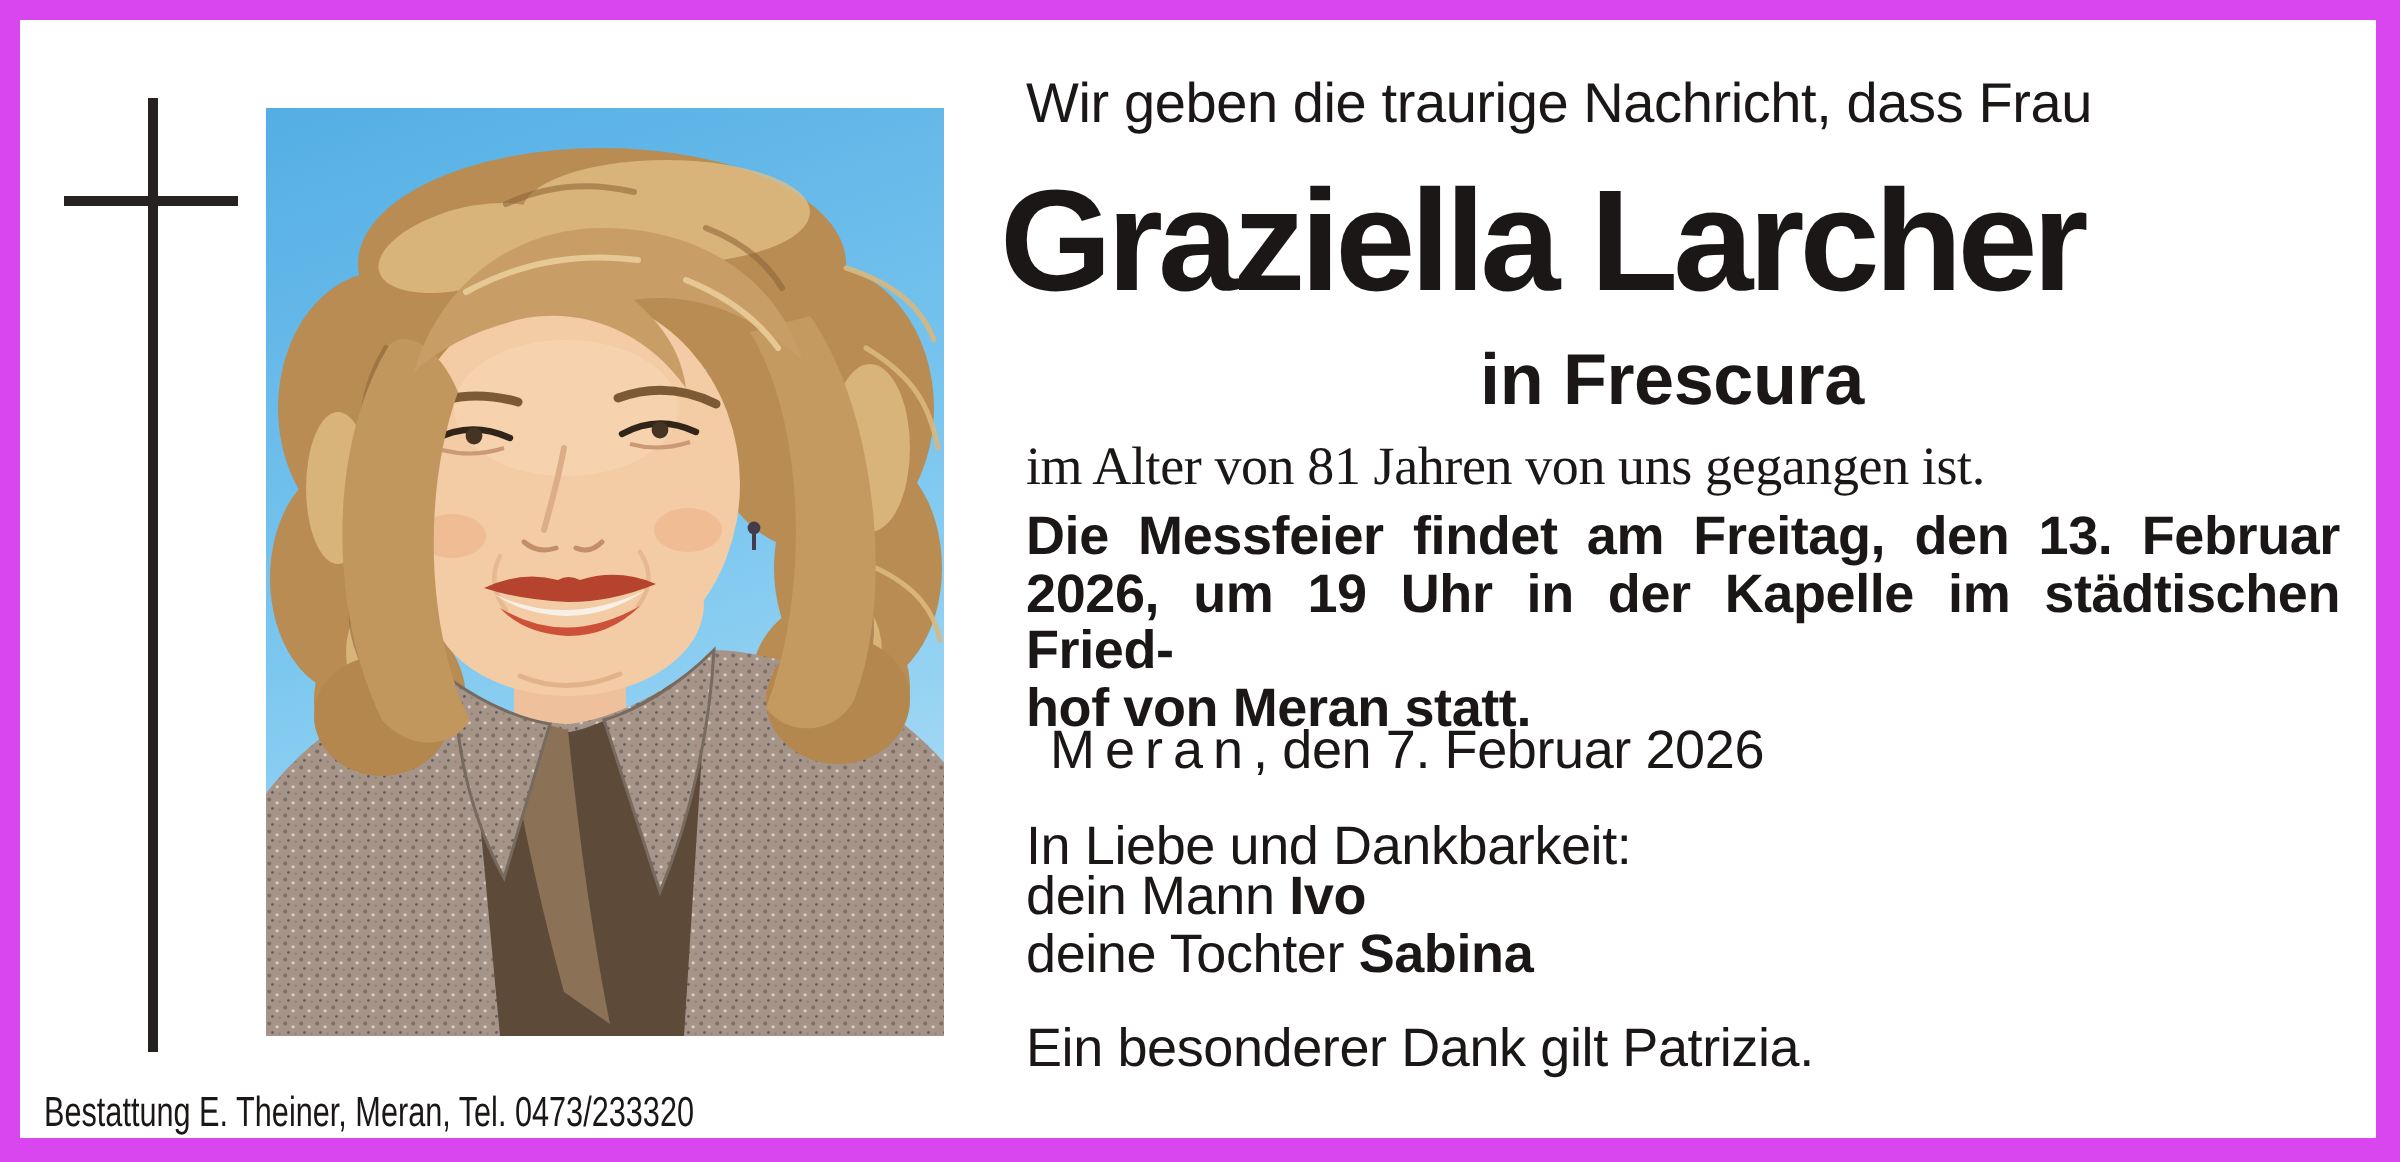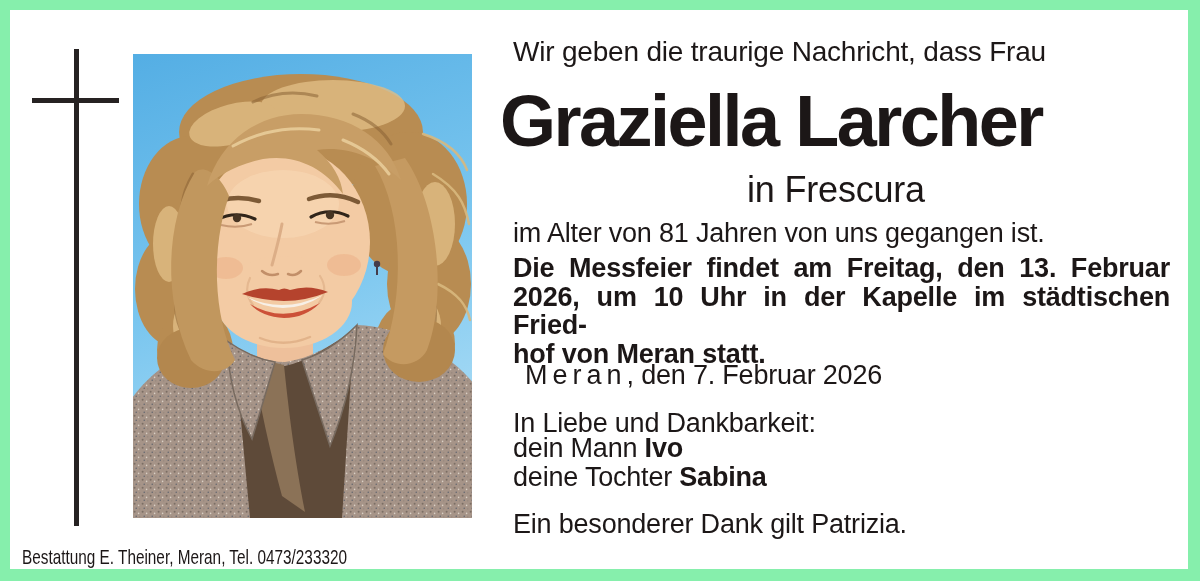--- a/index.html
+++ b/index.html
@@ -5,7 +5,7 @@
   html,body{margin:0;padding:0;background:#444;}
   .frame{
     position:relative;width:1200px;height:581px;margin:0 auto;
-    background:#86efac;overflow:hidden;
+    background:#d946ef;overflow:hidden;
     font-family:"Liberation Sans", sans-serif;color:#1c1717;
   }
   .paper{position:absolute;left:10px;top:10px;width:1178px;height:559px;background:#ffffff;}

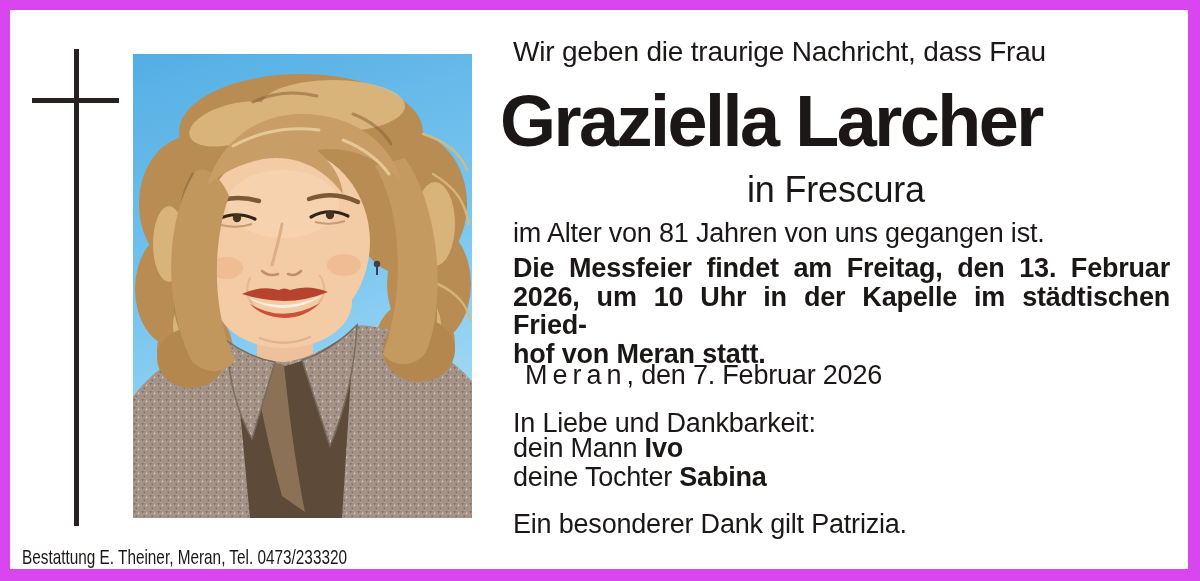--- a/index.html
+++ b/index.html
@@ -22,7 +22,7 @@
   .name{left:500px;top:85px;width:672px;font-size:72px;line-height:72px;
         font-weight:bold;letter-spacing:-2.5px;text-align:left;}
   .maiden{left:500px;top:172px;width:672px;font-size:36px;line-height:36px;
-        font-weight:normal;text-align:center;}
+        font-weight:bold;text-align:center;}
   .age{left:513px;top:220px;font-size:27px;line-height:27px;}
   .service{left:513px;top:254px;width:657px;font-size:27px;letter-spacing:-0.2px;font-weight:bold;}
   .service .ln{line-height:28.7px;white-space:nowrap;}

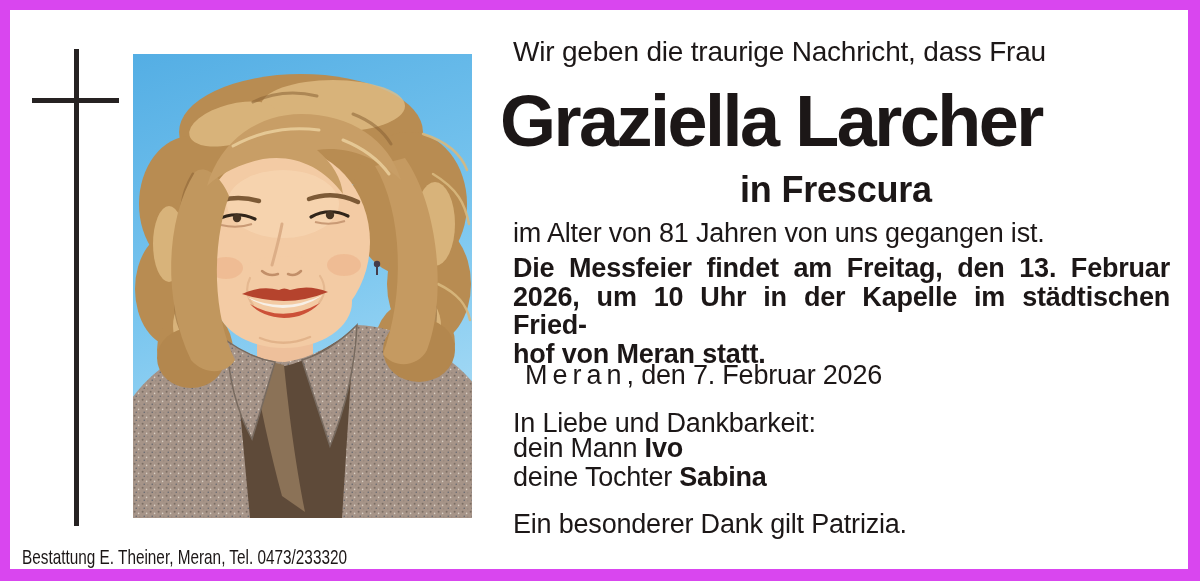--- a/index.html
+++ b/index.html
@@ -23,7 +23,7 @@
         font-weight:bold;letter-spacing:-2.5px;text-align:left;}
   .maiden{left:500px;top:172px;width:672px;font-size:36px;line-height:36px;
         font-weight:bold;text-align:center;}
-  .age{left:513px;top:220px;font-size:27px;line-height:27px;}
+  .age{left:513px;top:220px;font-size:27px;line-height:27px;font-family:Liberation Serif, serif;}
   .service{left:513px;top:254px;width:657px;font-size:27px;letter-spacing:-0.2px;font-weight:bold;}
   .service .ln{line-height:28.7px;white-space:nowrap;}
   .service .just{white-space:normal;text-align:justify;text-align-last:justify;}

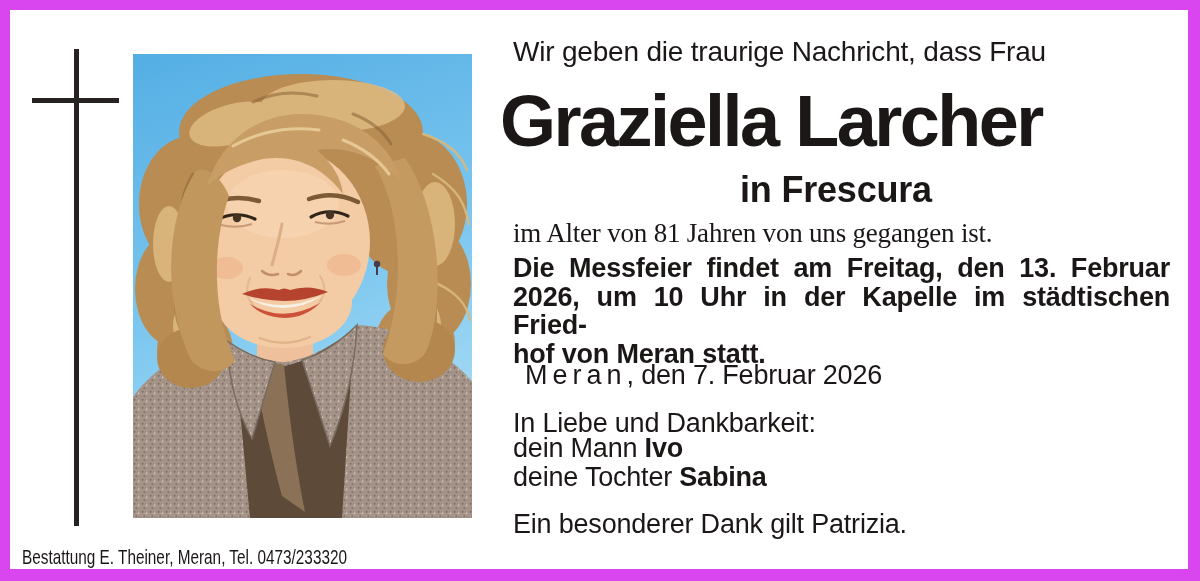--- a/index.html
+++ b/index.html
@@ -168,7 +168,7 @@
 
   <div class="abs service">
     <div class="ln just">Die Messfeier findet am Freitag, den 13. Februar</div>
-    <div class="ln just">2026, um 10 Uhr in der Kapelle im städtischen Fried-</div>
+    <div class="ln just">2026, um 19 Uhr in der Kapelle im städtischen Fried-</div>
     <div class="ln">hof von Meran statt.</div>
   </div>
 

